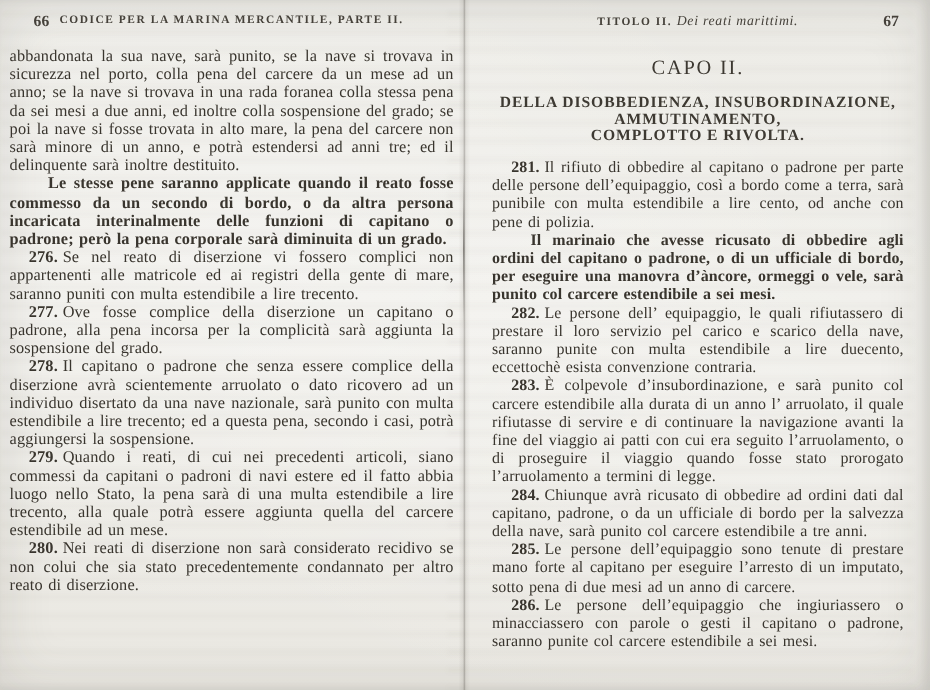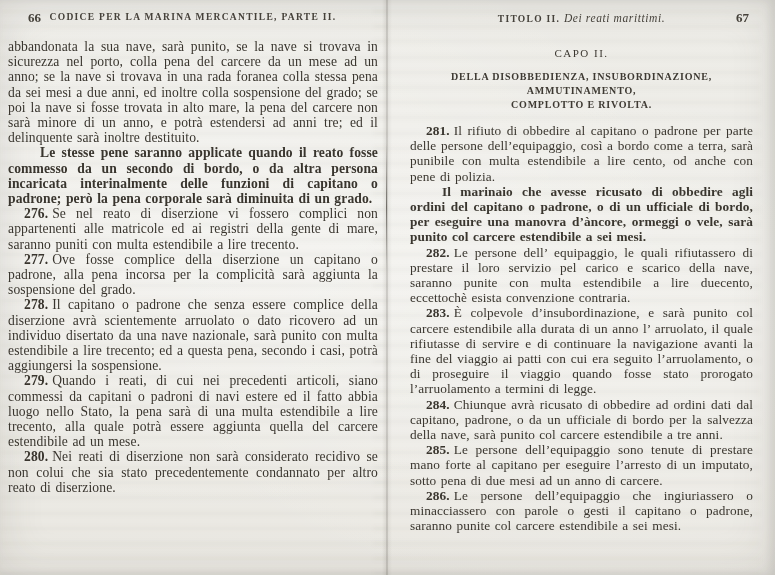--- a/index.html
+++ b/index.html
@@ -49,7 +49,7 @@
   .pg-head .ital { font-style: italic; font-weight: 400; text-transform: none;
                    letter-spacing: 0.6px; font-size: 11.5px; }
 
-  .chapter-heading { margin-top: 17px; text-align: center; font-size: 11px;
+  .chapter-heading { margin-top: 17px; text-align: center; font-size: 17px;
                      letter-spacing: 1.5px; color: #3c3831; }
   .chapter-subtitle { margin-top: 11px; text-align: center; font-size: 10px;
                       font-weight: 700; letter-spacing: 0.8px; color: #3d3932; line-height: 14px; }

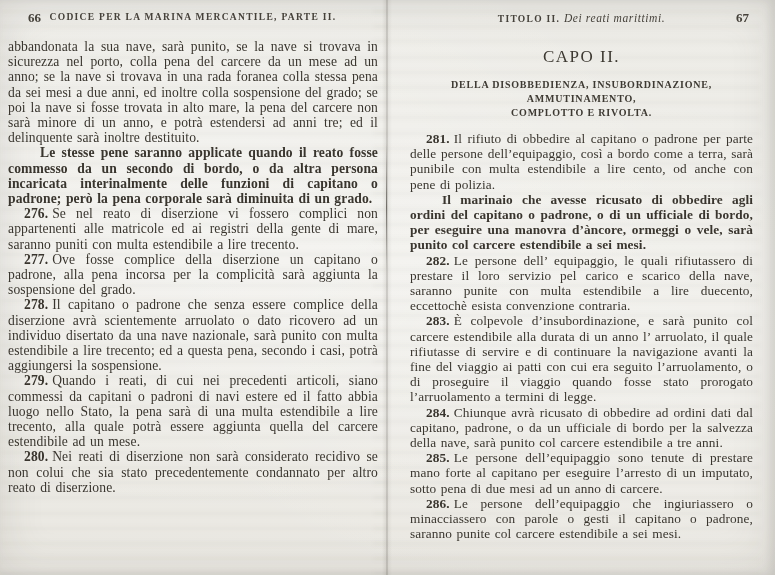--- a/index.html
+++ b/index.html
@@ -51,7 +51,7 @@
 
   .chapter-heading { margin-top: 17px; text-align: center; font-size: 17px;
                      letter-spacing: 1.5px; color: #3c3831; }
-  .chapter-subtitle { margin-top: 11px; text-align: center; font-size: 10px;
+  .chapter-subtitle { margin-top: 11px; text-align: center; font-size: 13px;
                       font-weight: 700; letter-spacing: 0.8px; color: #3d3932; line-height: 14px; }
 
   .body-text { margin-top: 9px; text-align: justify; font-size: 13.6px;

